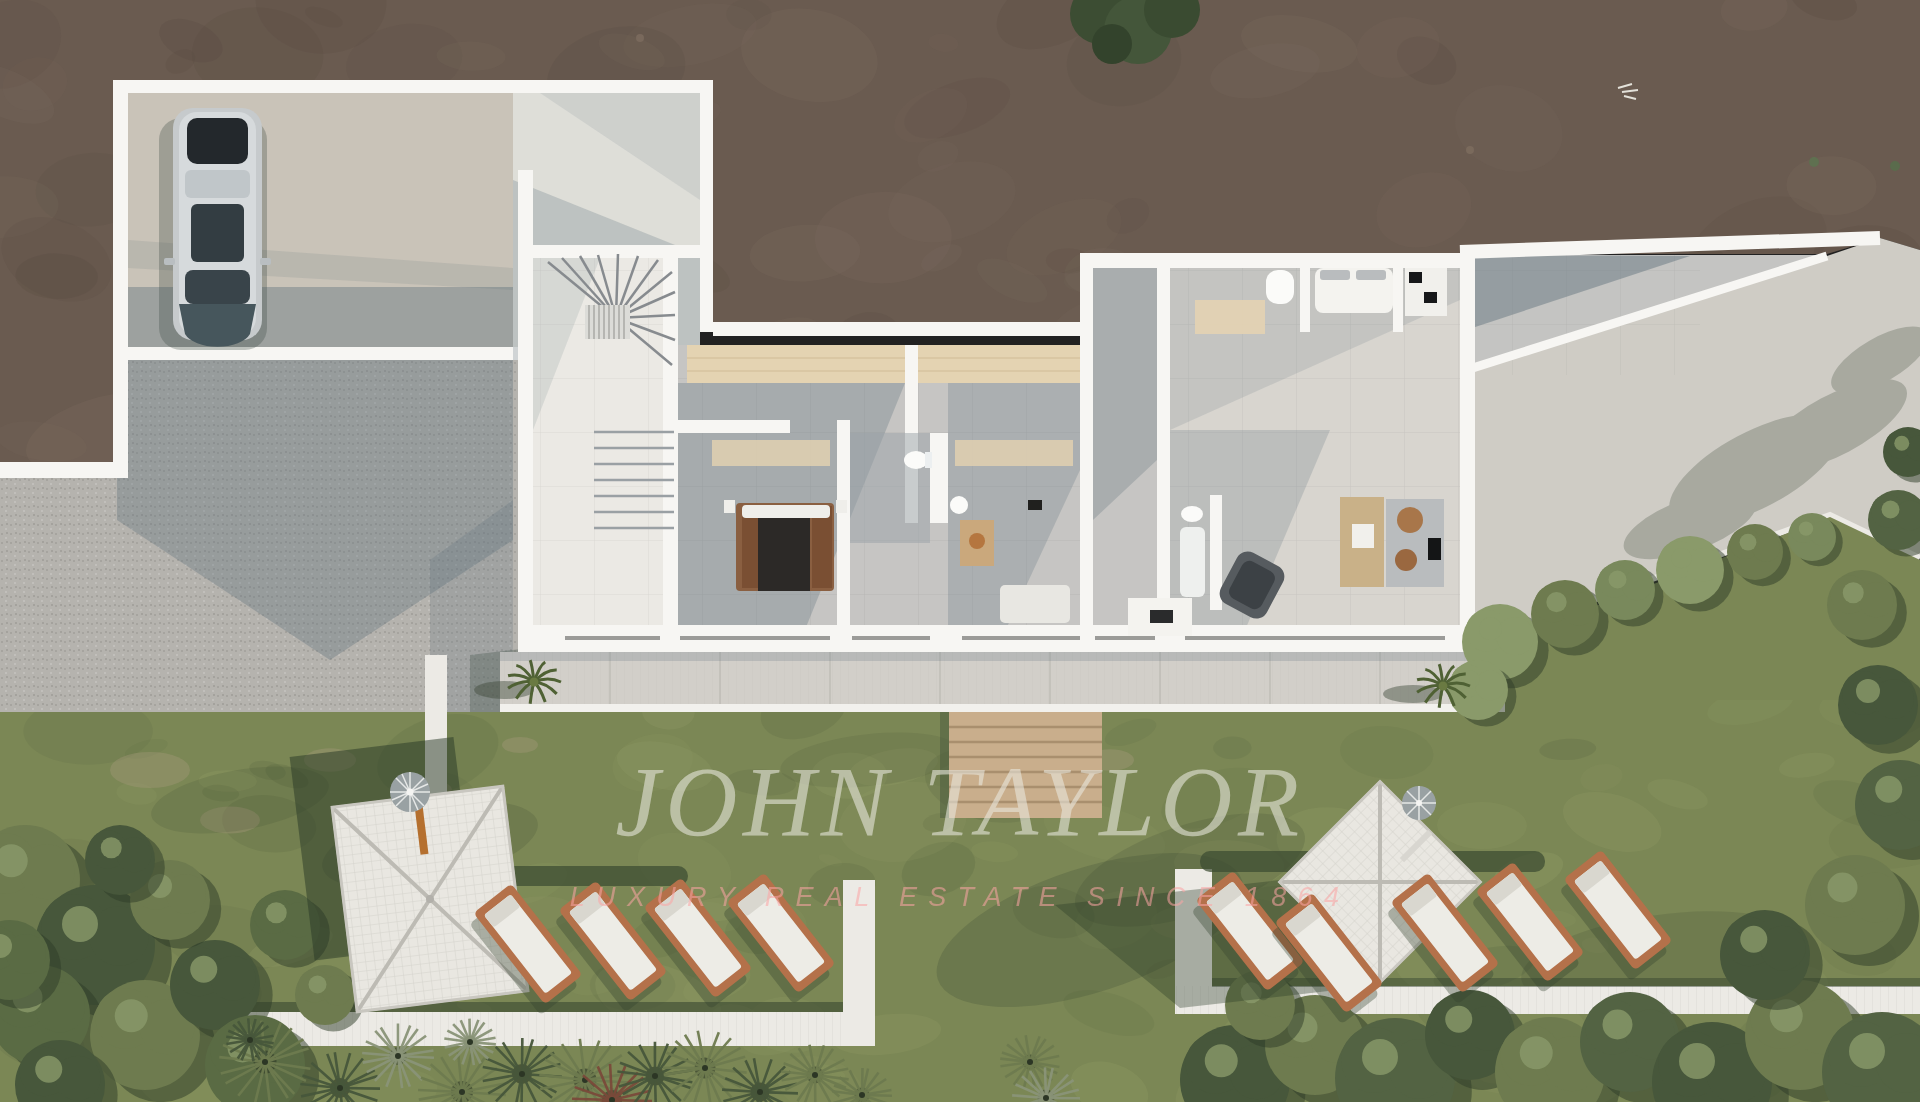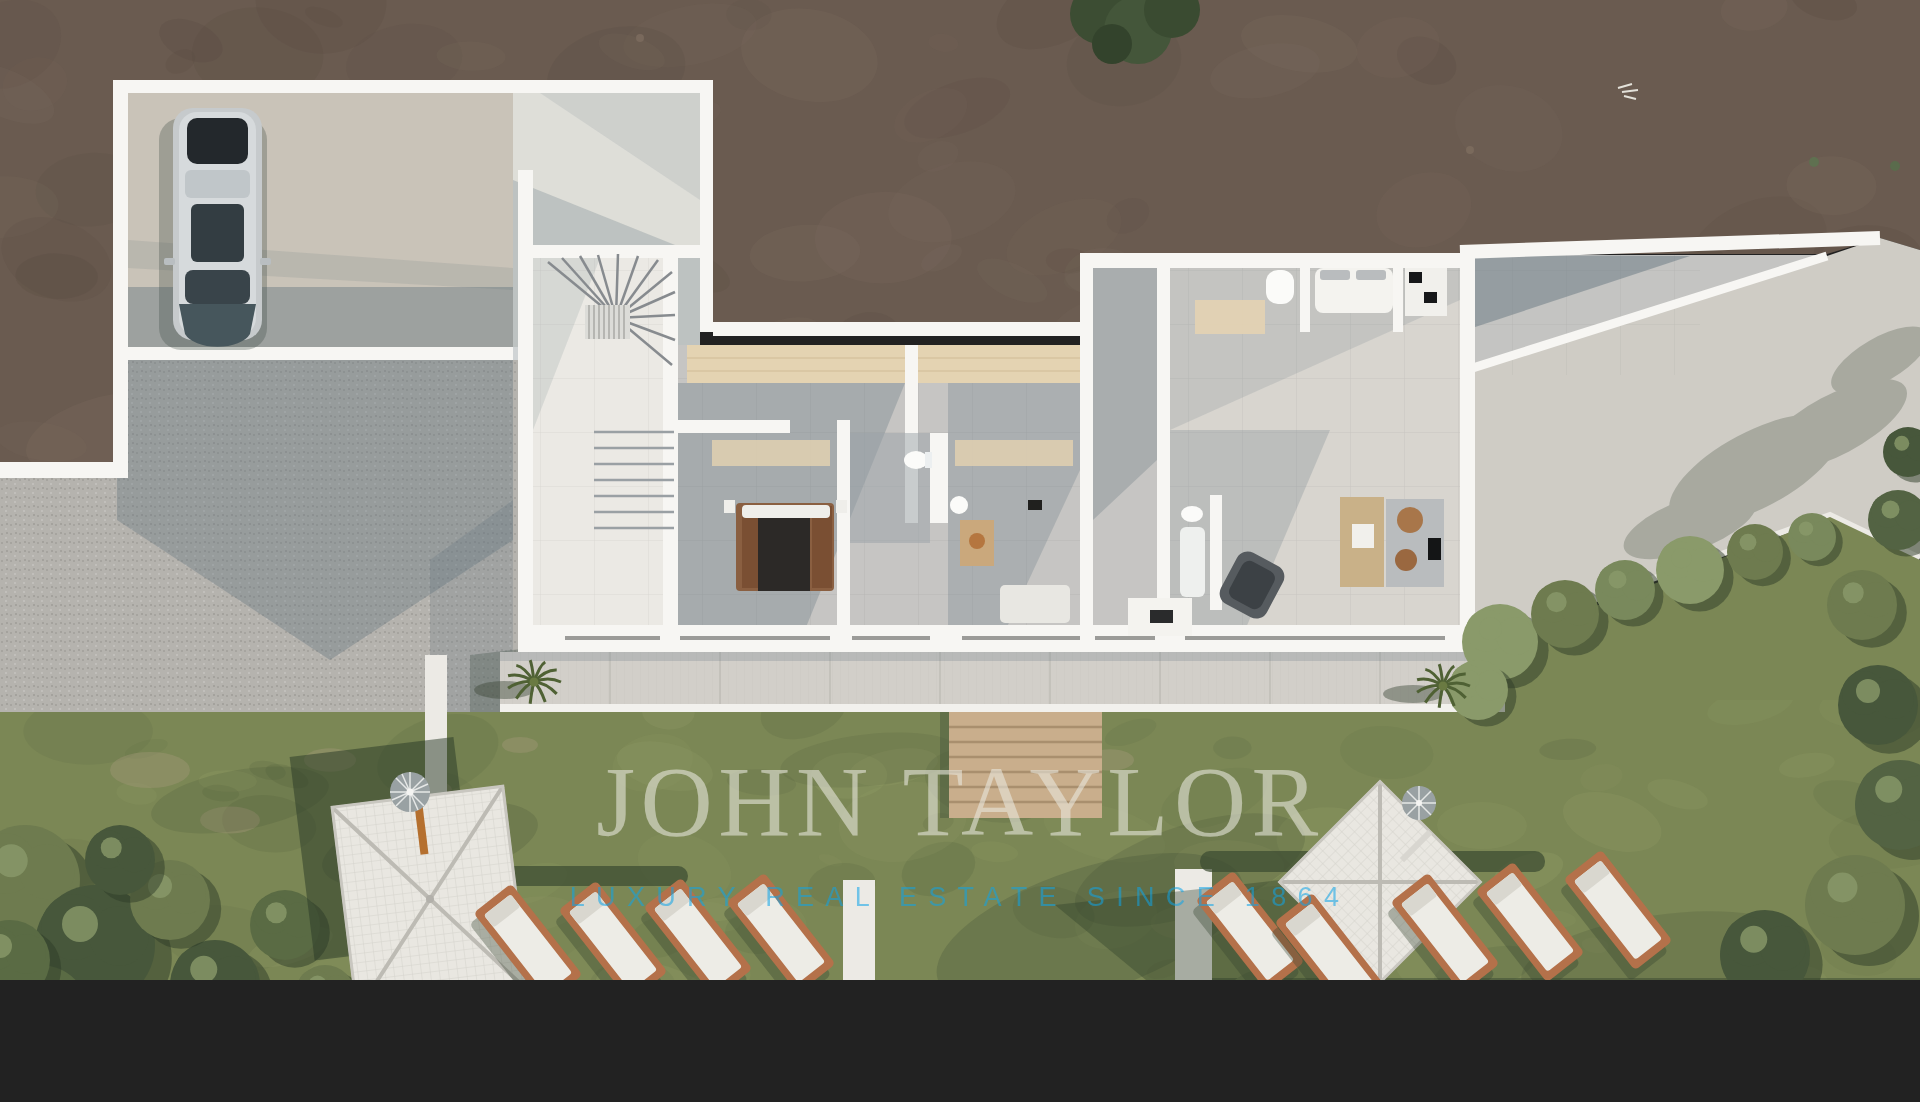--- a/index.html
+++ b/index.html
@@ -3,8 +3,8 @@
 <meta charset="utf-8">
 <style>
   html,body{margin:0;padding:0;background:#222;}
-  #stage{position:relative;width:1920px;height:980px;overflow:hidden;
-         font-family:"Liberation Sans",sans-serif;}
+  #stage{position:relative;width:1920px;height:1102px;overflow:hidden;
+         font-family:"Liberation Sans",sans-serif;font-style:italic;}
   #stage svg{position:absolute;inset:0;display:block;}
   .wm{position:absolute;left:0;right:0;text-align:center;pointer-events:none;
       -webkit-user-select:none;user-select:none;}

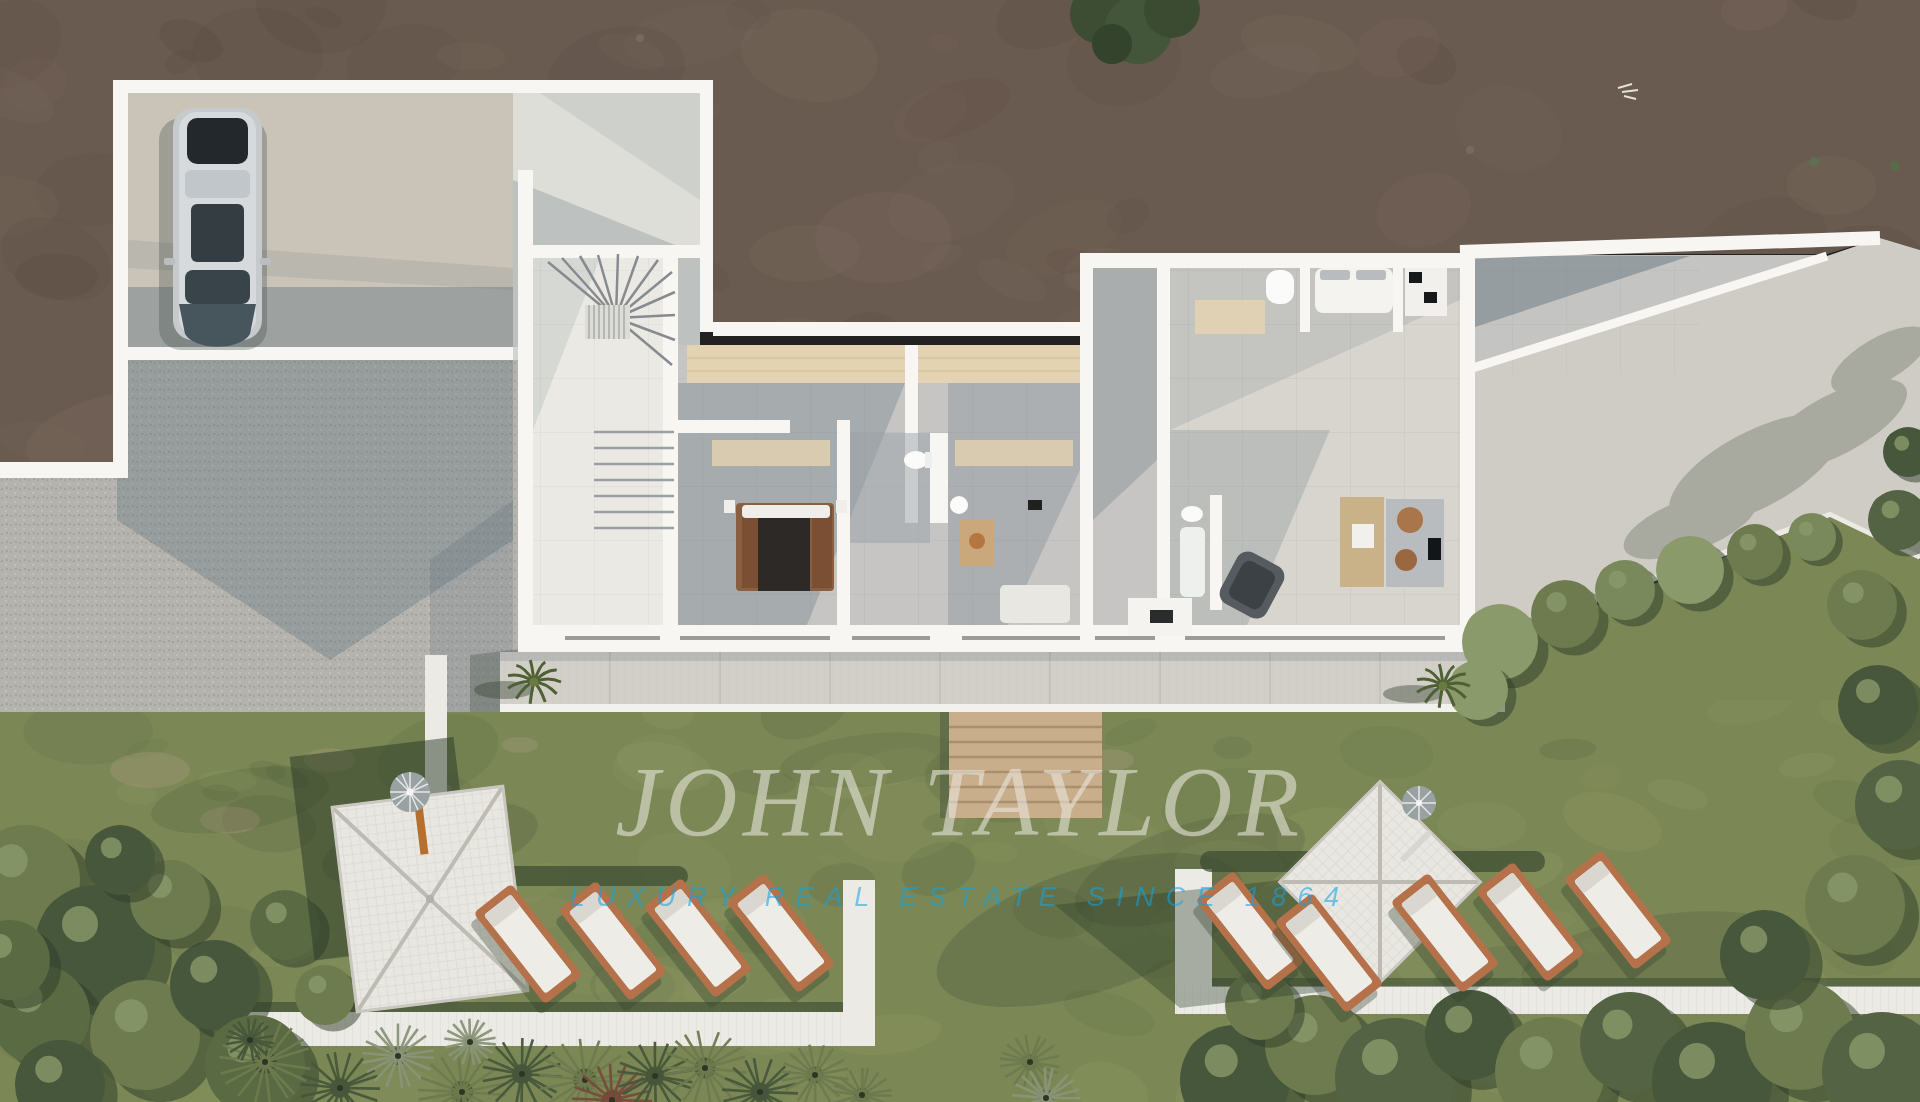--- a/index.html
+++ b/index.html
@@ -1165,7 +1165,7 @@
 </svg>
 
 <div class="wm wm-title" style="color: rgb(234, 233, 224);">JOHN TAYLOR</div>
-<div class="wm wm-sub" style="color: #0ea5e9;">LUXURY REAL ESTATE SINCE 1864</div>
+<div class="wm wm-sub" style="color: #fca5a5;">LUXURY REAL ESTATE SINCE 1864</div>
 </div>
 
 </body></html>

